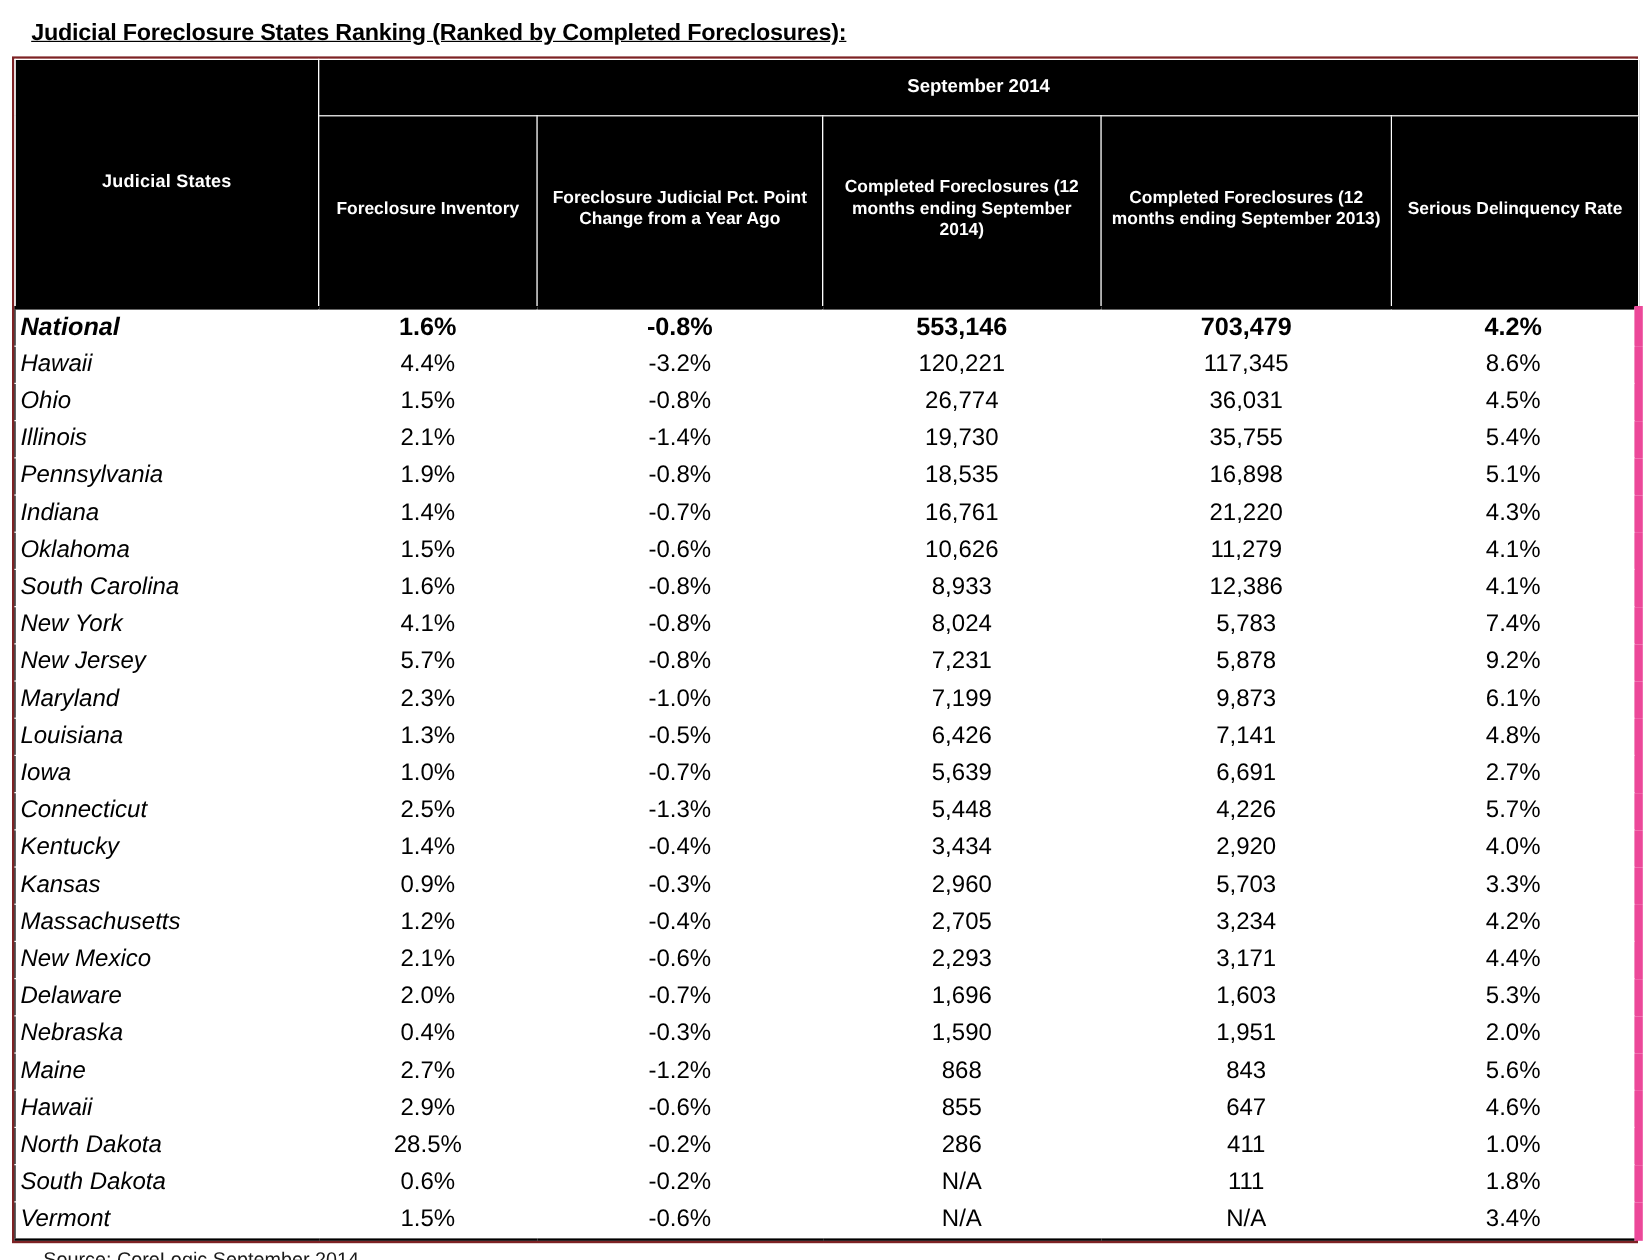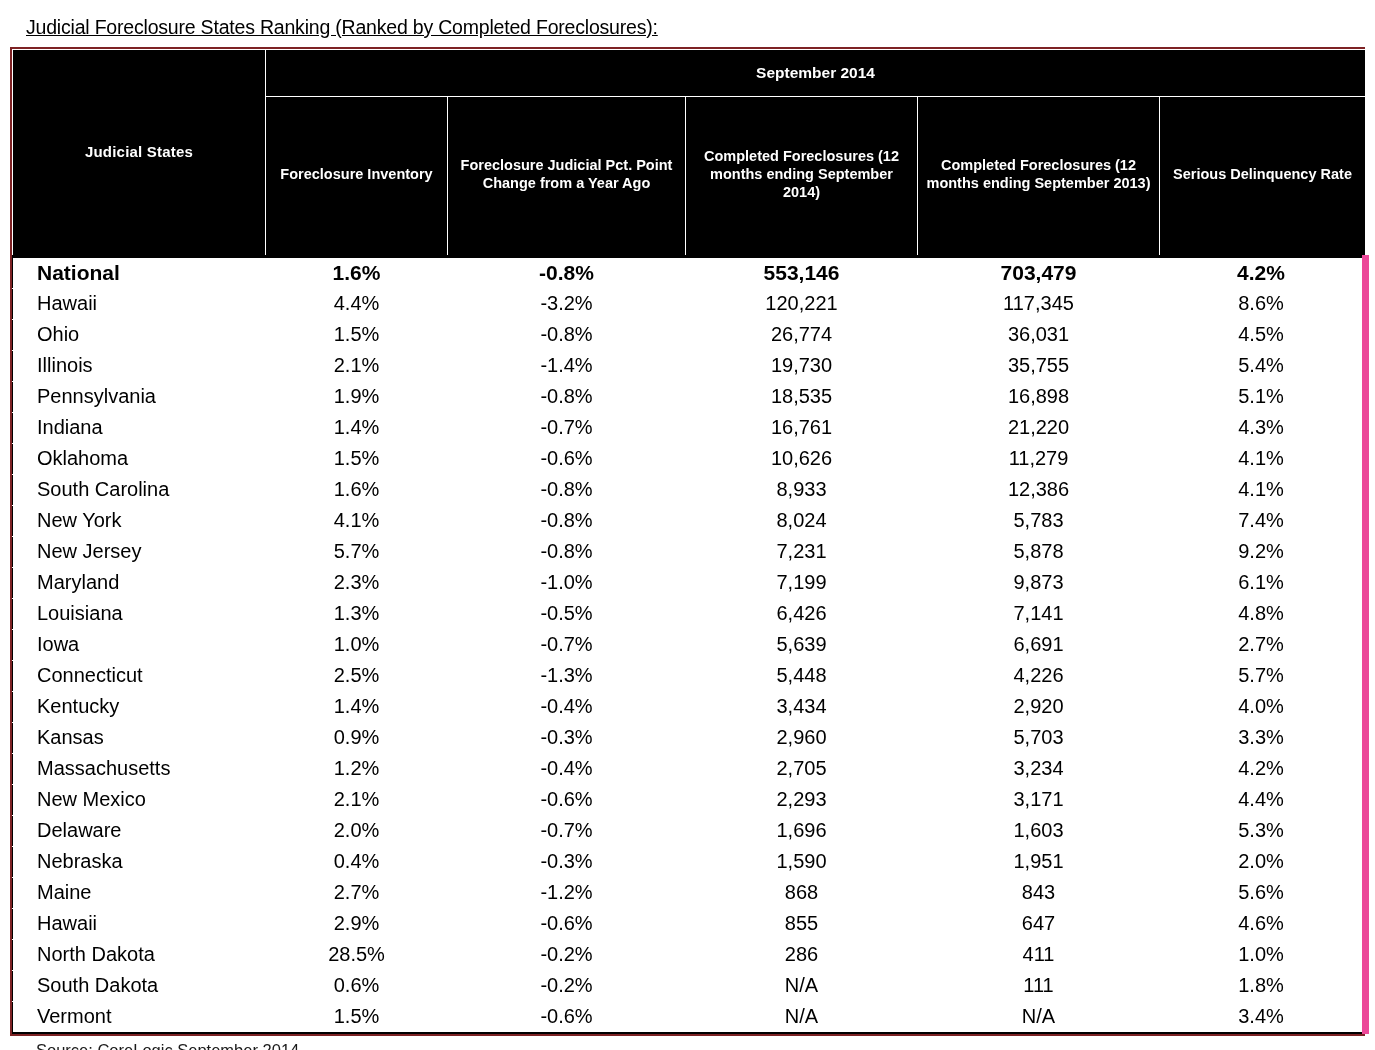--- a/index.html
+++ b/index.html
@@ -23,7 +23,7 @@
   }
   .title {
     font-size: 19.5px;
-    font-weight: normal;
+    font-weight: bold;
     text-decoration: underline;
     margin: 6px 0 8px 18px;
     letter-spacing: -0.2px;

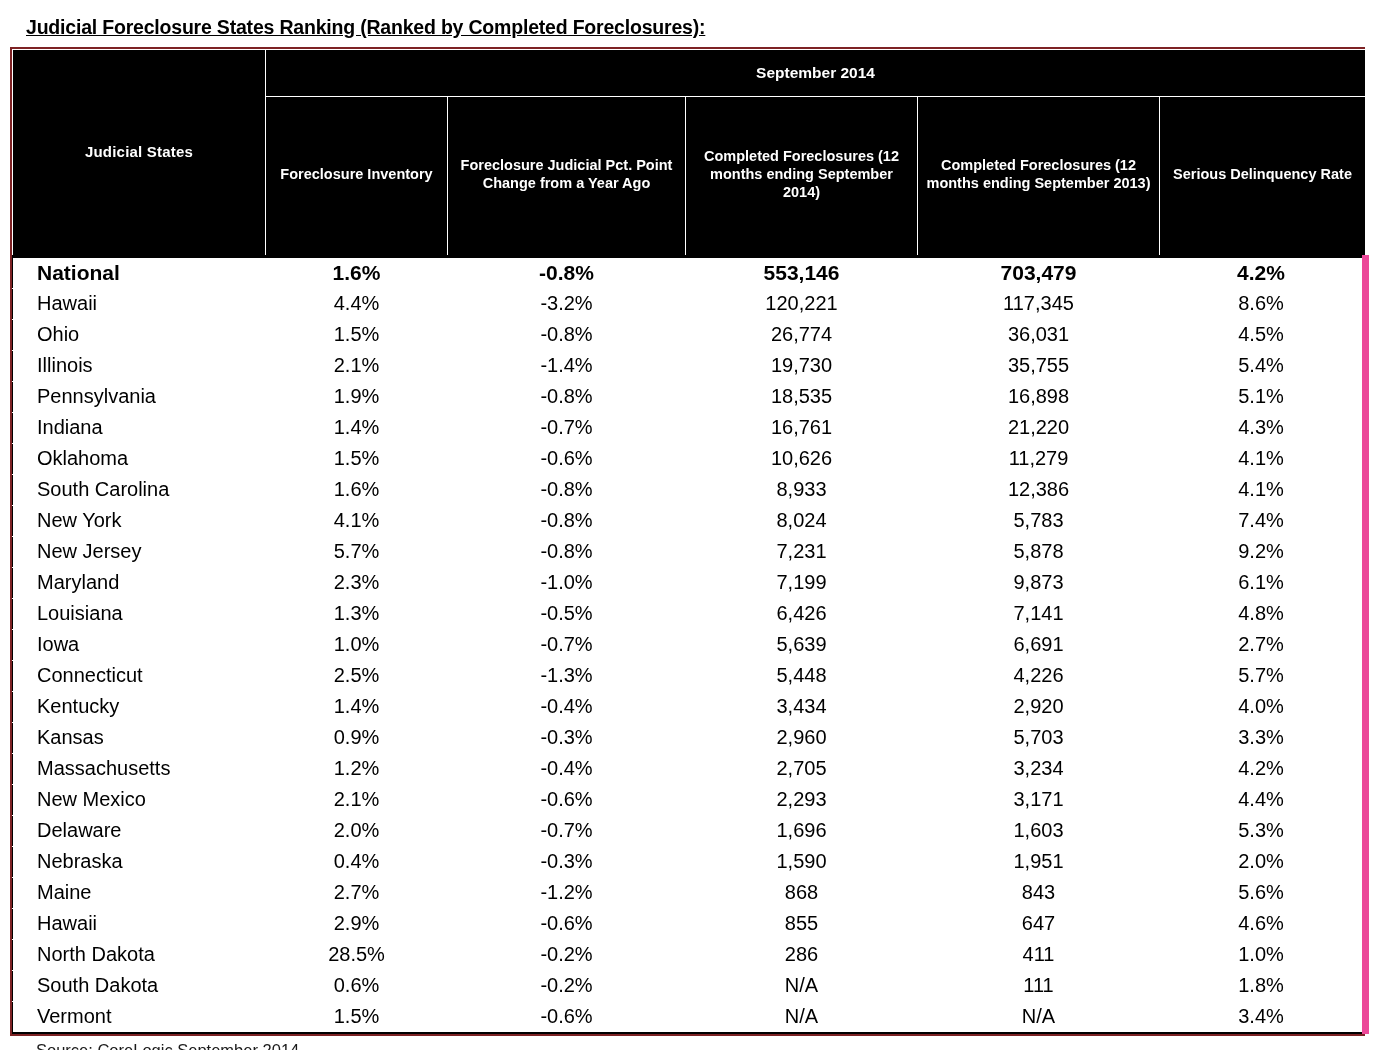--- a/index.html
+++ b/index.html
@@ -81,8 +81,9 @@
   }
   tbody td.state {
     text-align: left;
-    padding-left: 24px;
+    padding-left: 4px;
     border-left: 1px solid #000000;
+    font-style: italic;
   }
   tbody td.num {
     text-align: center;

